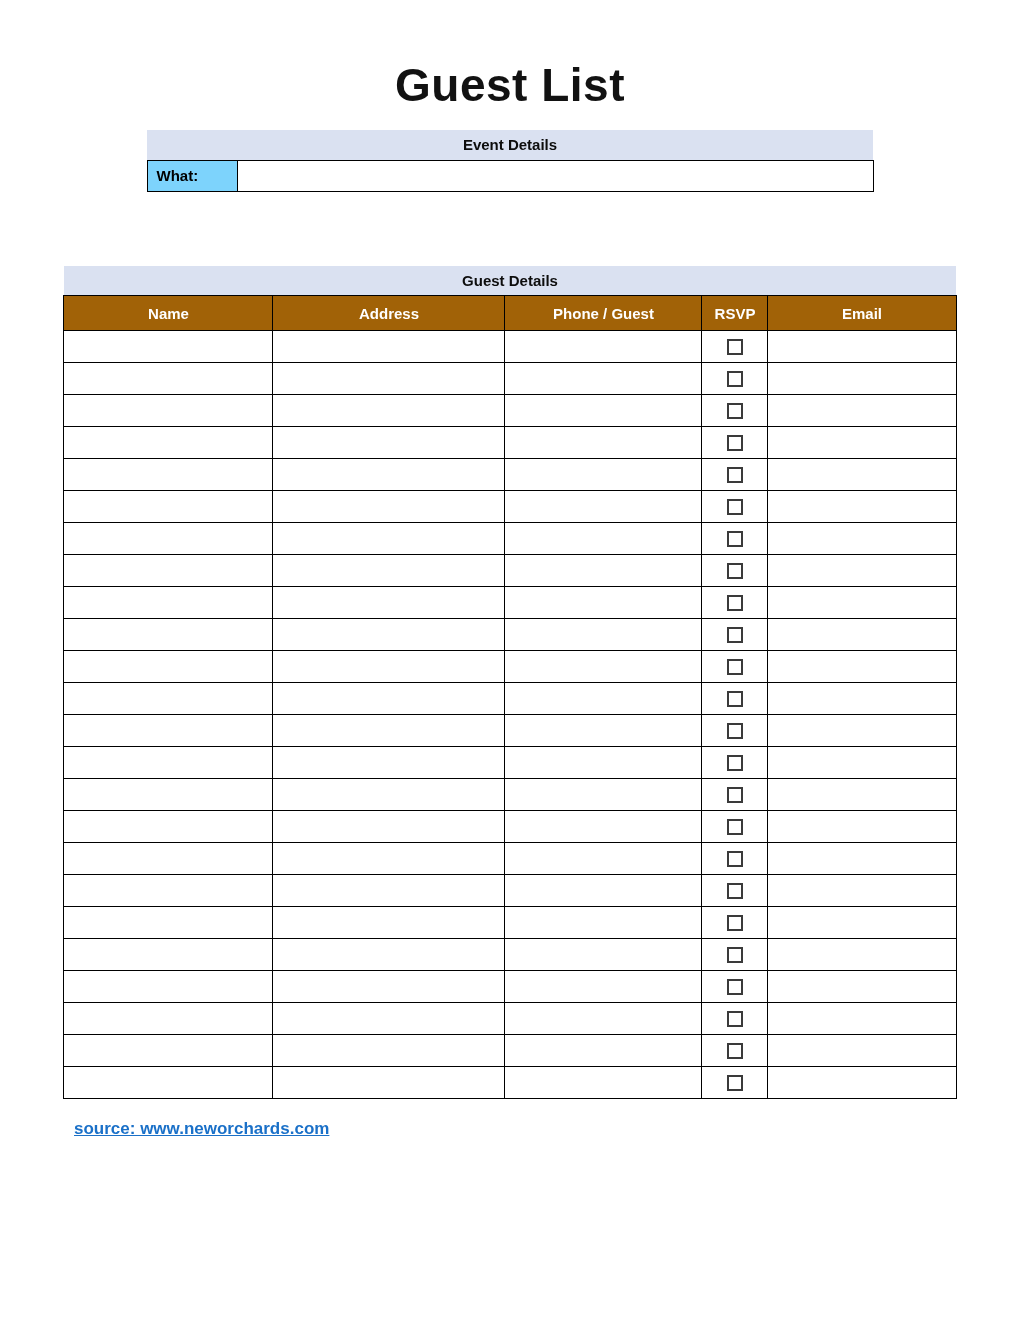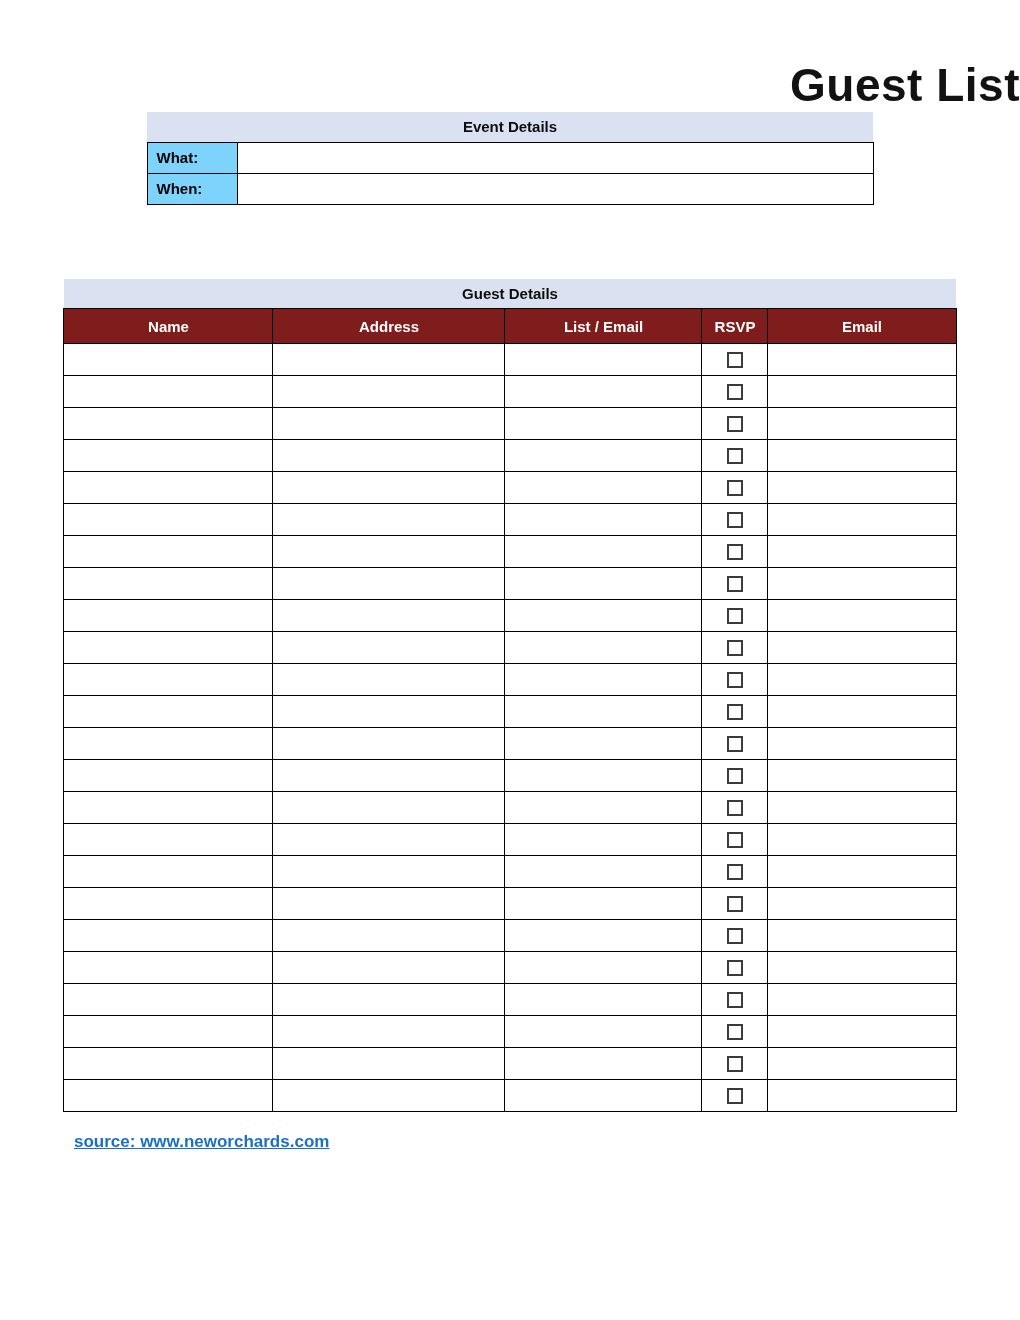--- a/index.html
+++ b/index.html
@@ -15,11 +15,12 @@
   .page { padding-top: 58px; }
 
   h1.title {
-    text-align: right;
+    text-align: center;
     font-size: 46px;
     font-weight: 700;
     color: #121212;
     letter-spacing: 0.5px;
+    margin-bottom: 18px;
   }
 
   table {

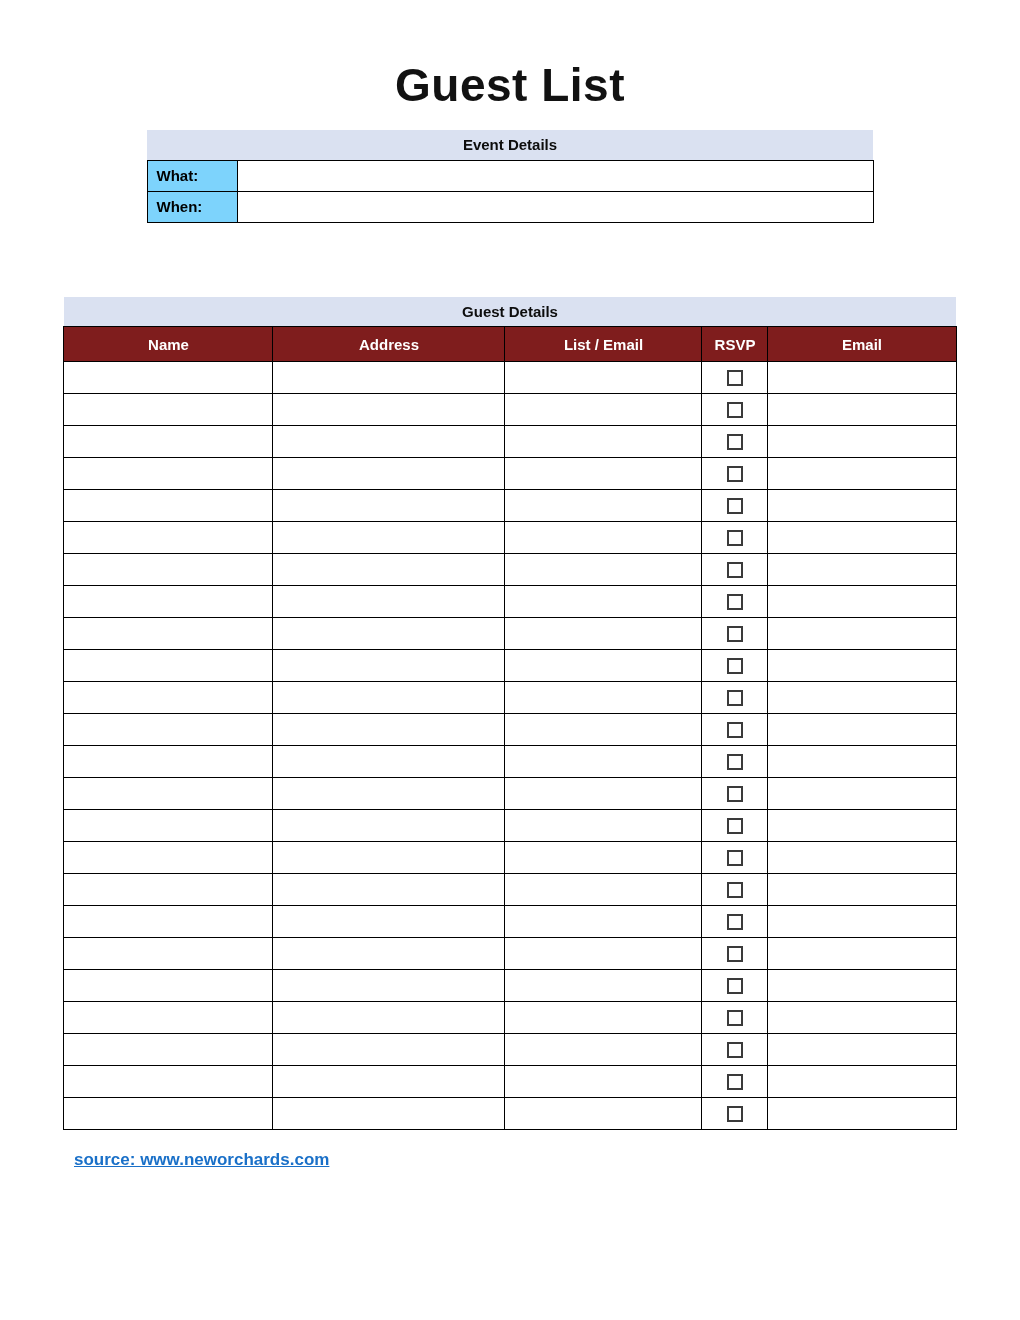--- a/index.html
+++ b/index.html
@@ -125,10 +125,6 @@
   </tr>
 
 
-  <tr>
-    <td class="label">When:</td>
-    <td class="value"></td>
-  </tr>
 </tbody>
   </table>
 

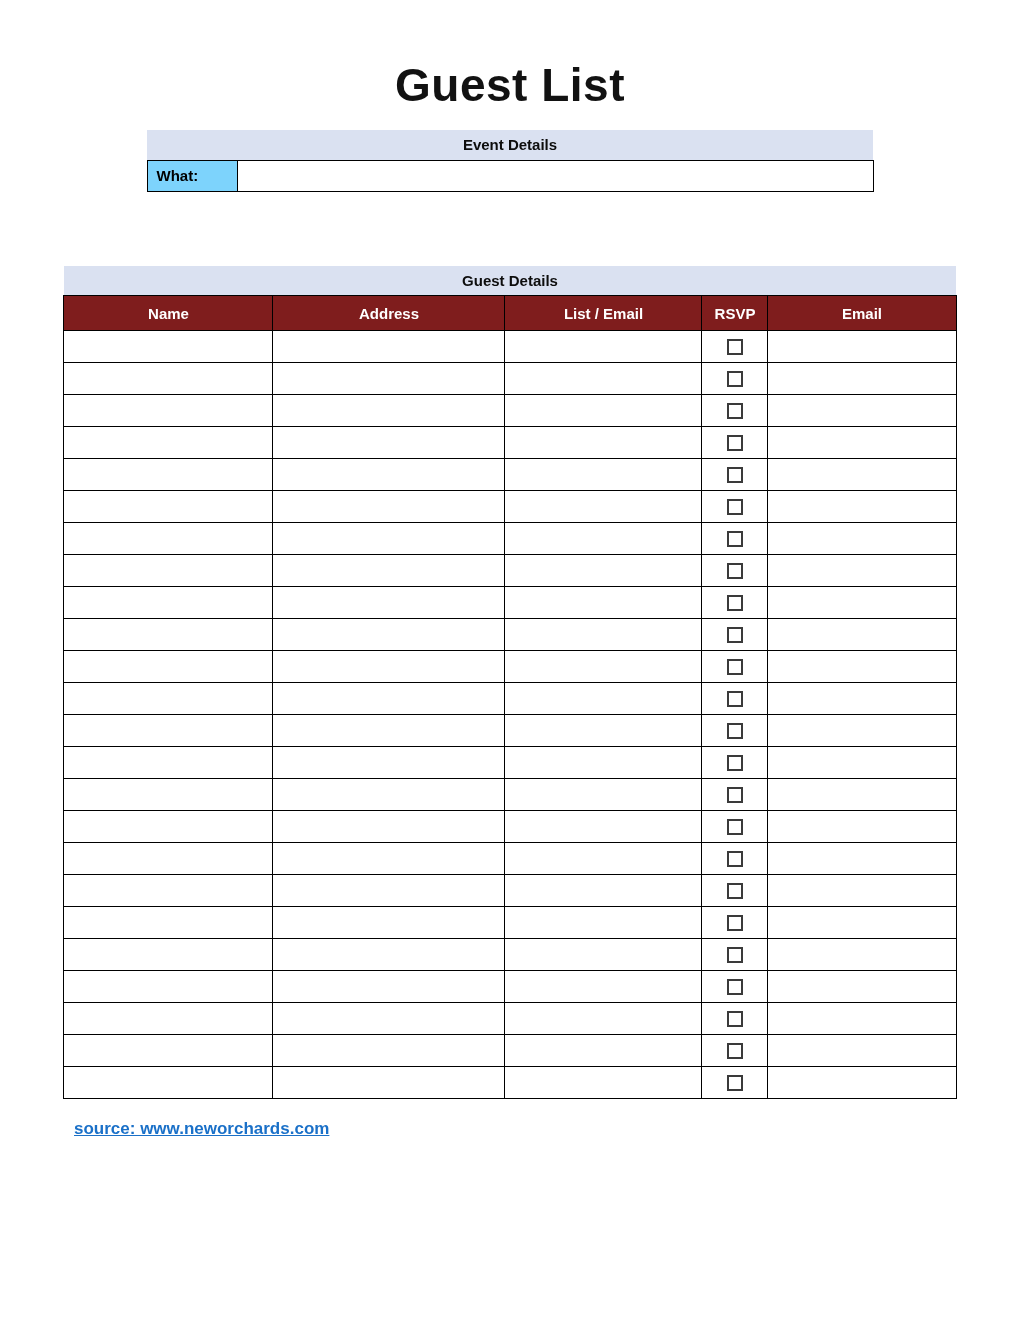--- a/index.html
+++ b/index.html
@@ -63,7 +63,7 @@
   
   .guest-table { margin-top: 74px; }
   .guest-table tr.col-header th {
-    background: #7f1d1d;
+    background: #a16207;
     color: #ffffff;
     font-weight: 700;
     font-size: 15px;

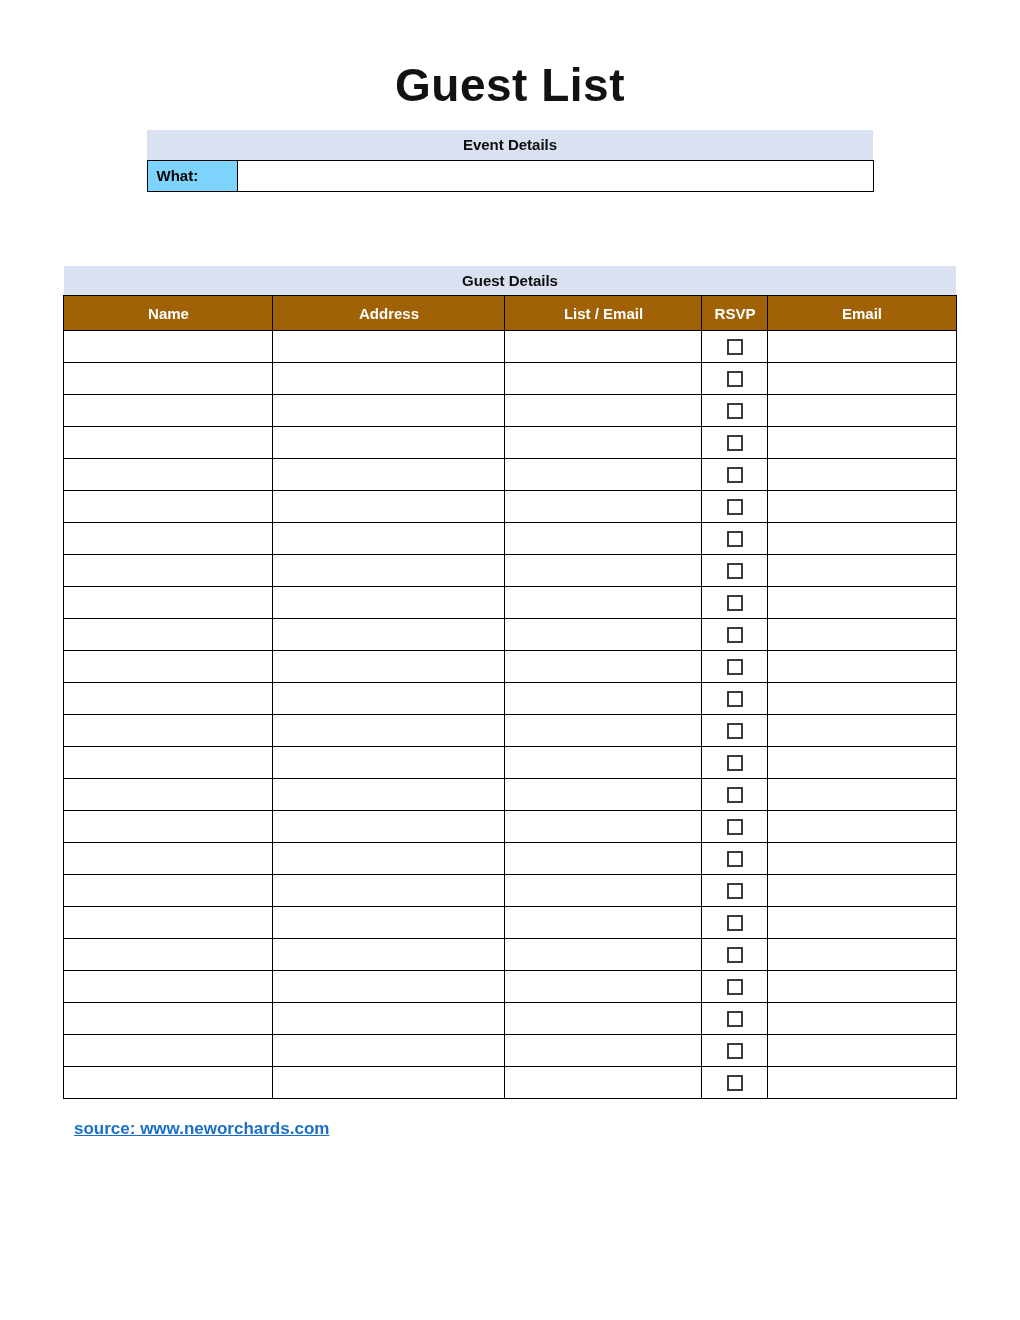--- a/index.html
+++ b/index.html
@@ -143,7 +143,7 @@
       <tr class="col-header">
         <th>Name</th>
         <th>Address</th>
-        <th>List / Email</th>
+        <th>Phone / Guest</th>
         <th>RSVP</th>
         <th>Email</th>
       </tr>

